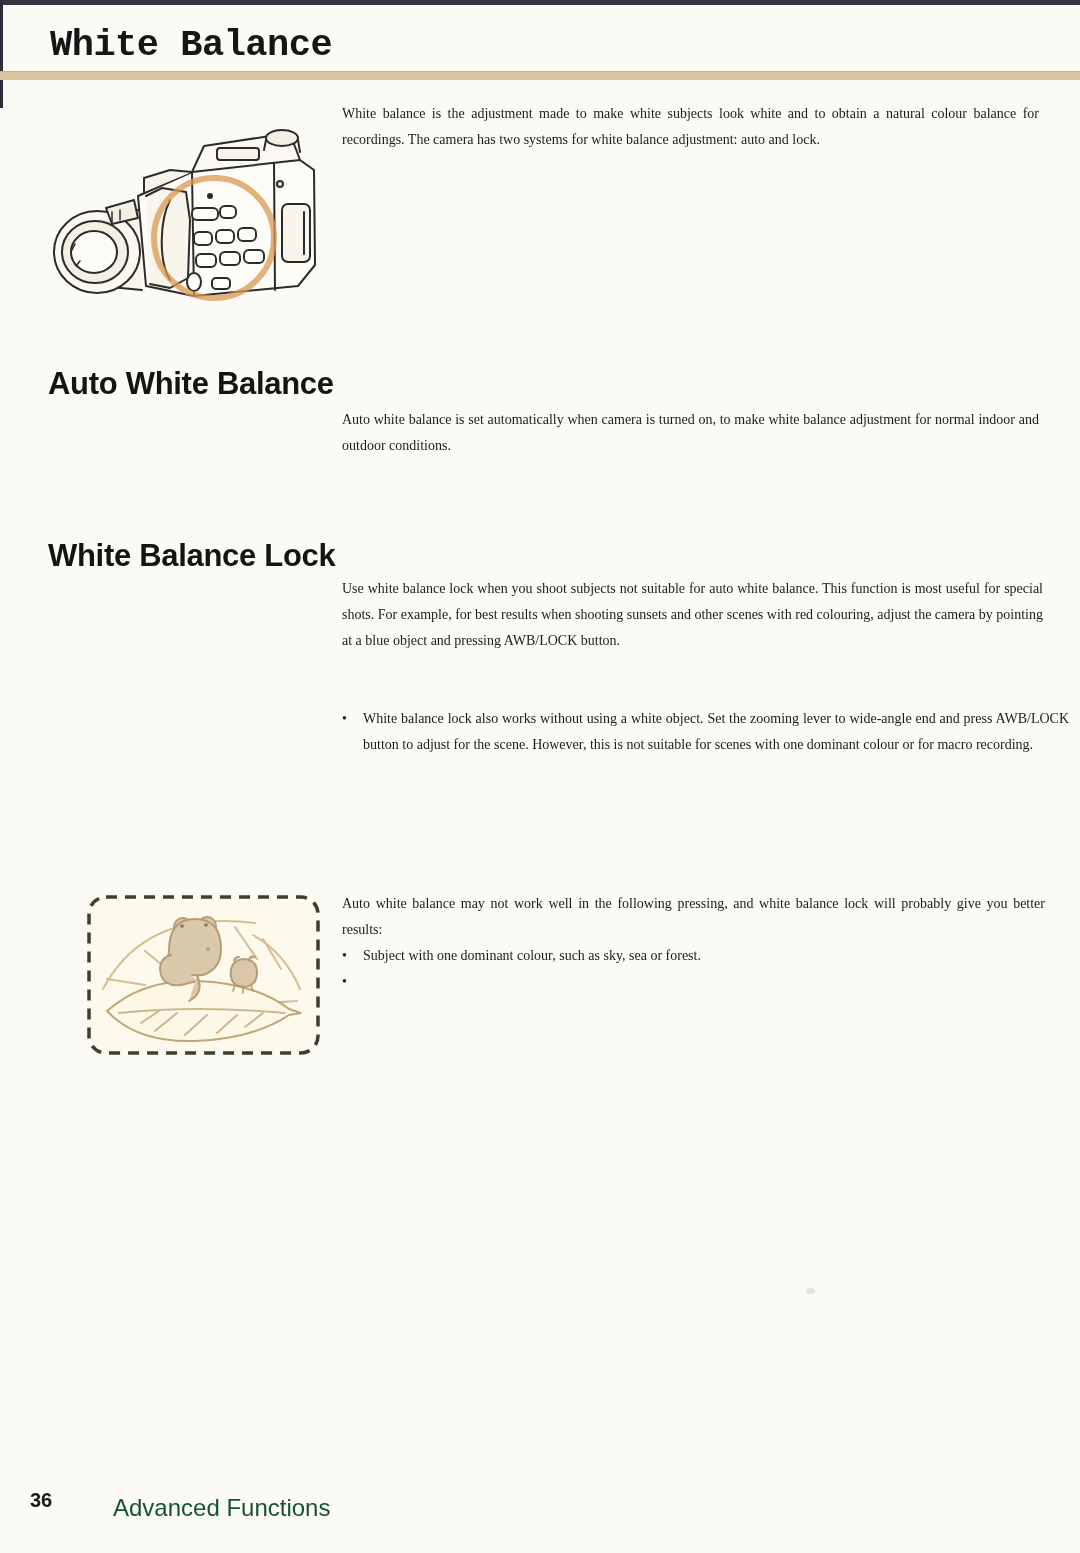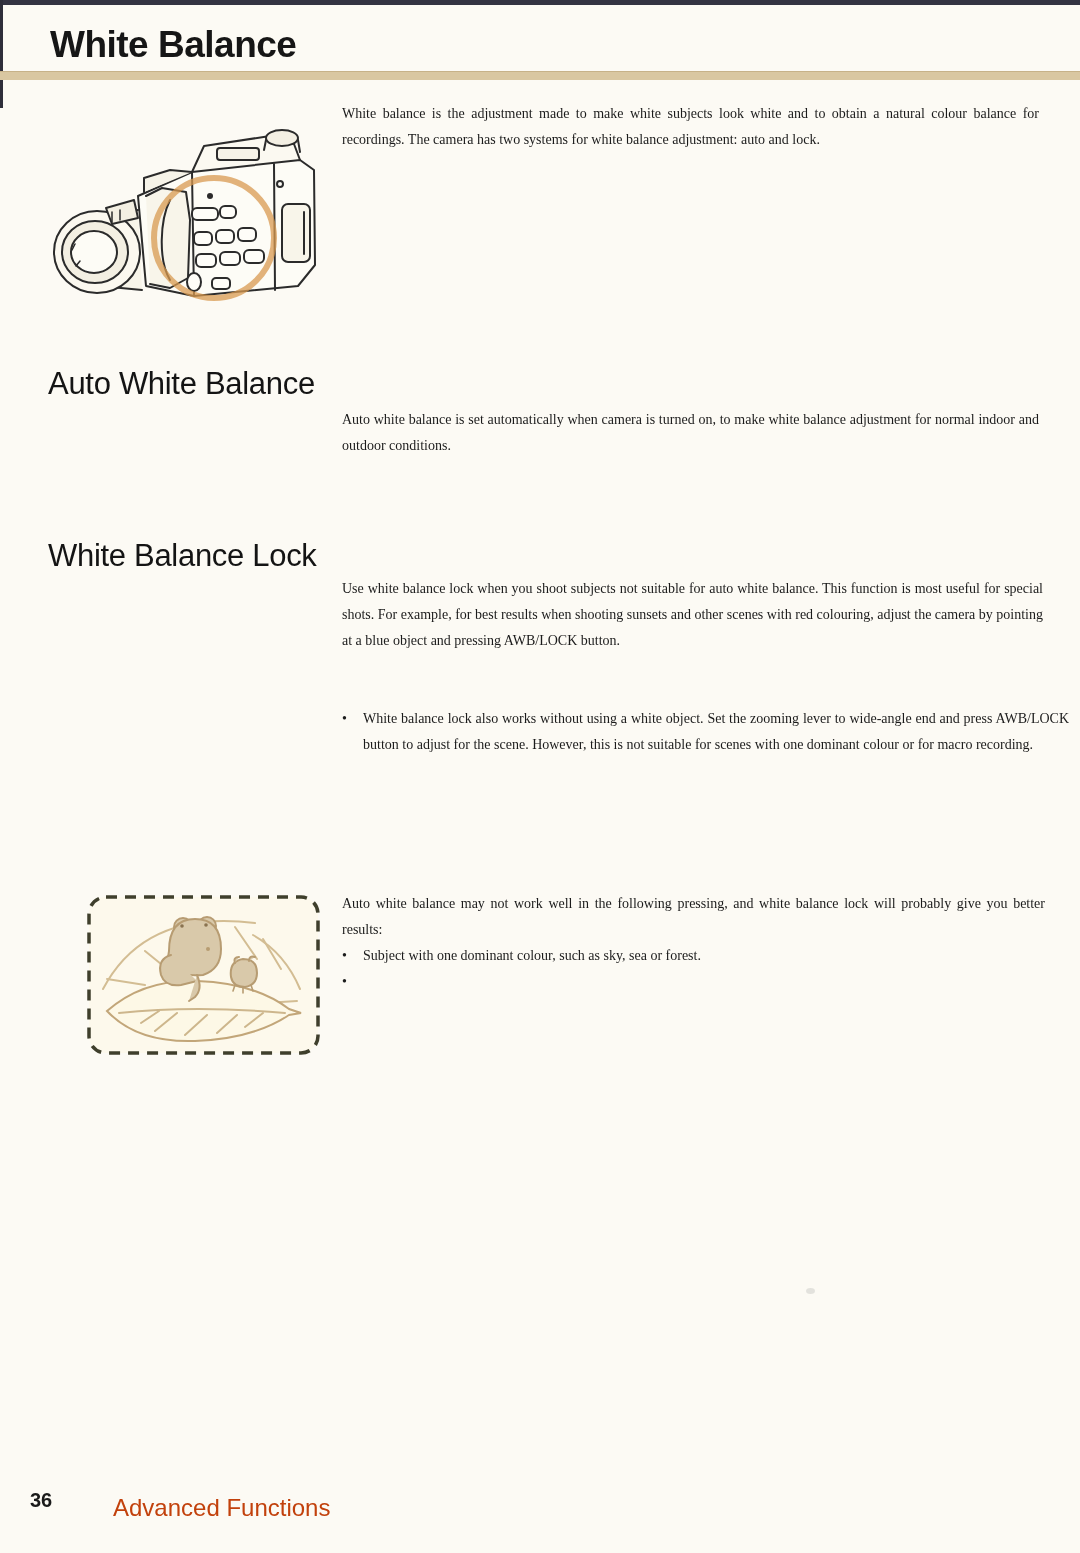--- a/index.html
+++ b/index.html
@@ -16,7 +16,7 @@
   .edge-sliver{position:absolute;left:0;top:0;width:3px;height:108px;background:#2e2e3a;}
   .page-title{
     position:absolute;left:50px;top:24px;
-    font-family:Liberation Sans, sans-serif;
+    font-family:Liberation Mono, monospace;
     font-weight:bold;font-size:37px;letter-spacing:-0.5px;color:#161616;
   }
   .tan-rule{position:absolute;left:0;top:71px;width:1080px;height:8px;background:#d9c7a1;border-top:1px solid #c7b288;}

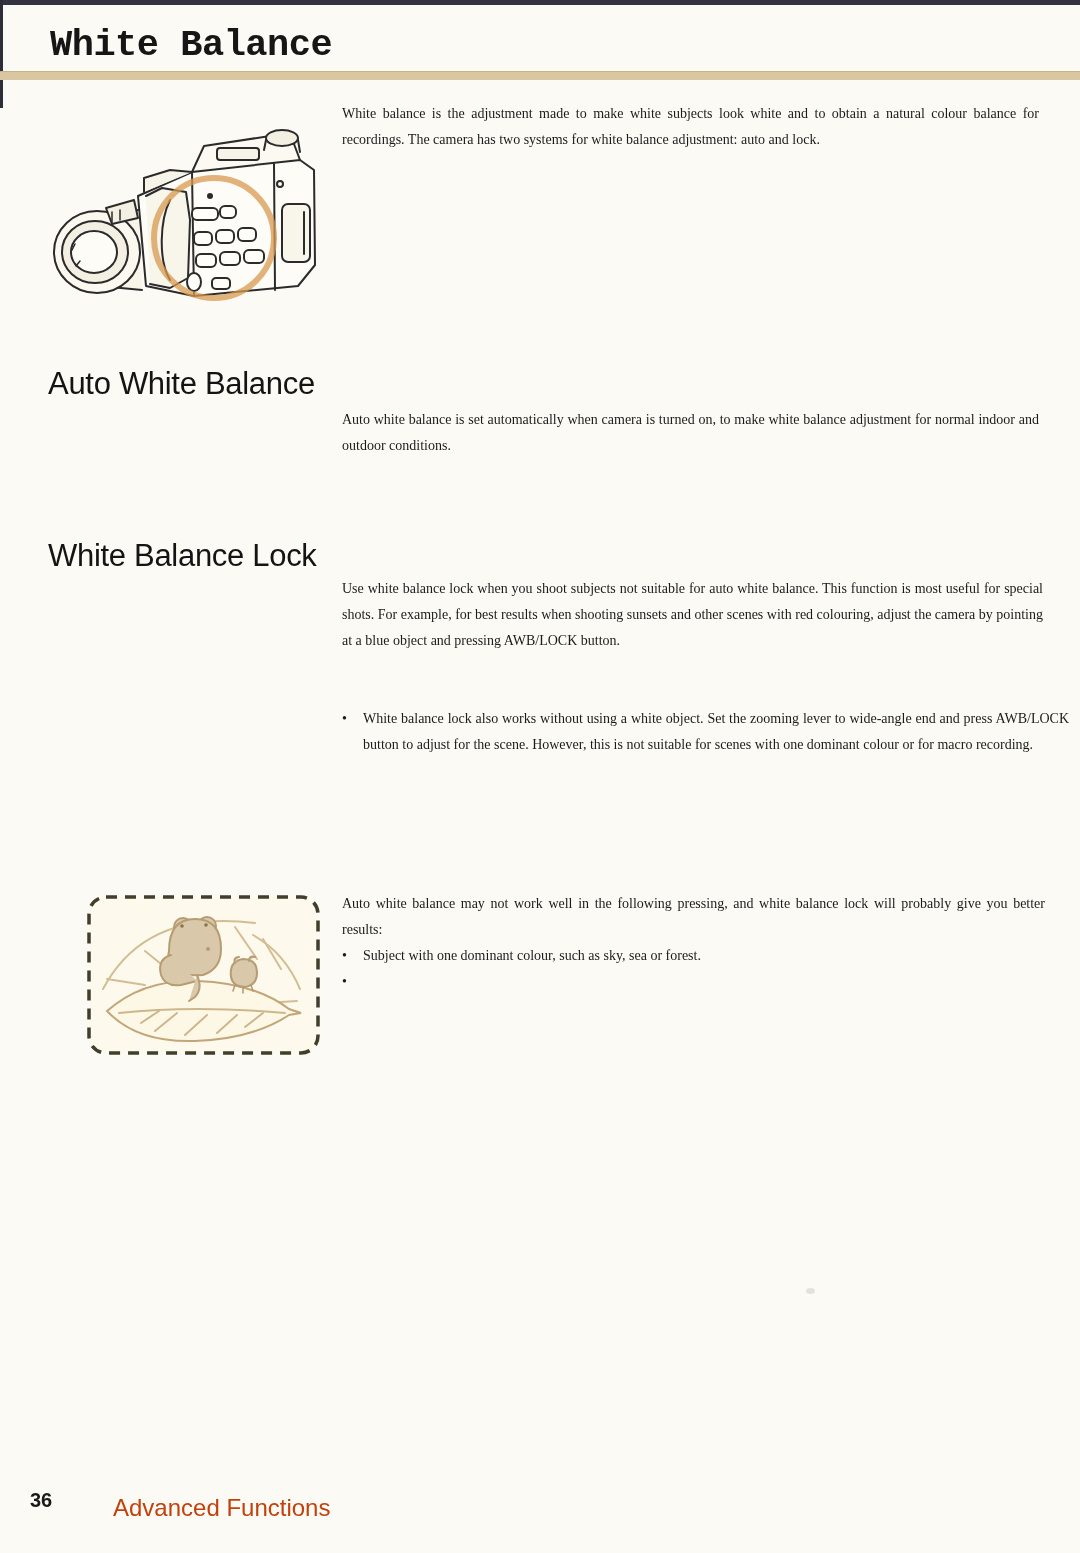--- a/index.html
+++ b/index.html
@@ -27,7 +27,7 @@
   .heading{
     position:absolute;left:48px;
     font-family:"Liberation Sans", sans-serif;
-    font-weight:normal;font-size:31px;letter-spacing:-0.3px;color:#141414;
+    font-weight:bold;font-size:31px;letter-spacing:-0.3px;color:#141414;
     white-space:nowrap;
   }
   .bullet-item{position:relative;padding-left:21px;margin:0;}

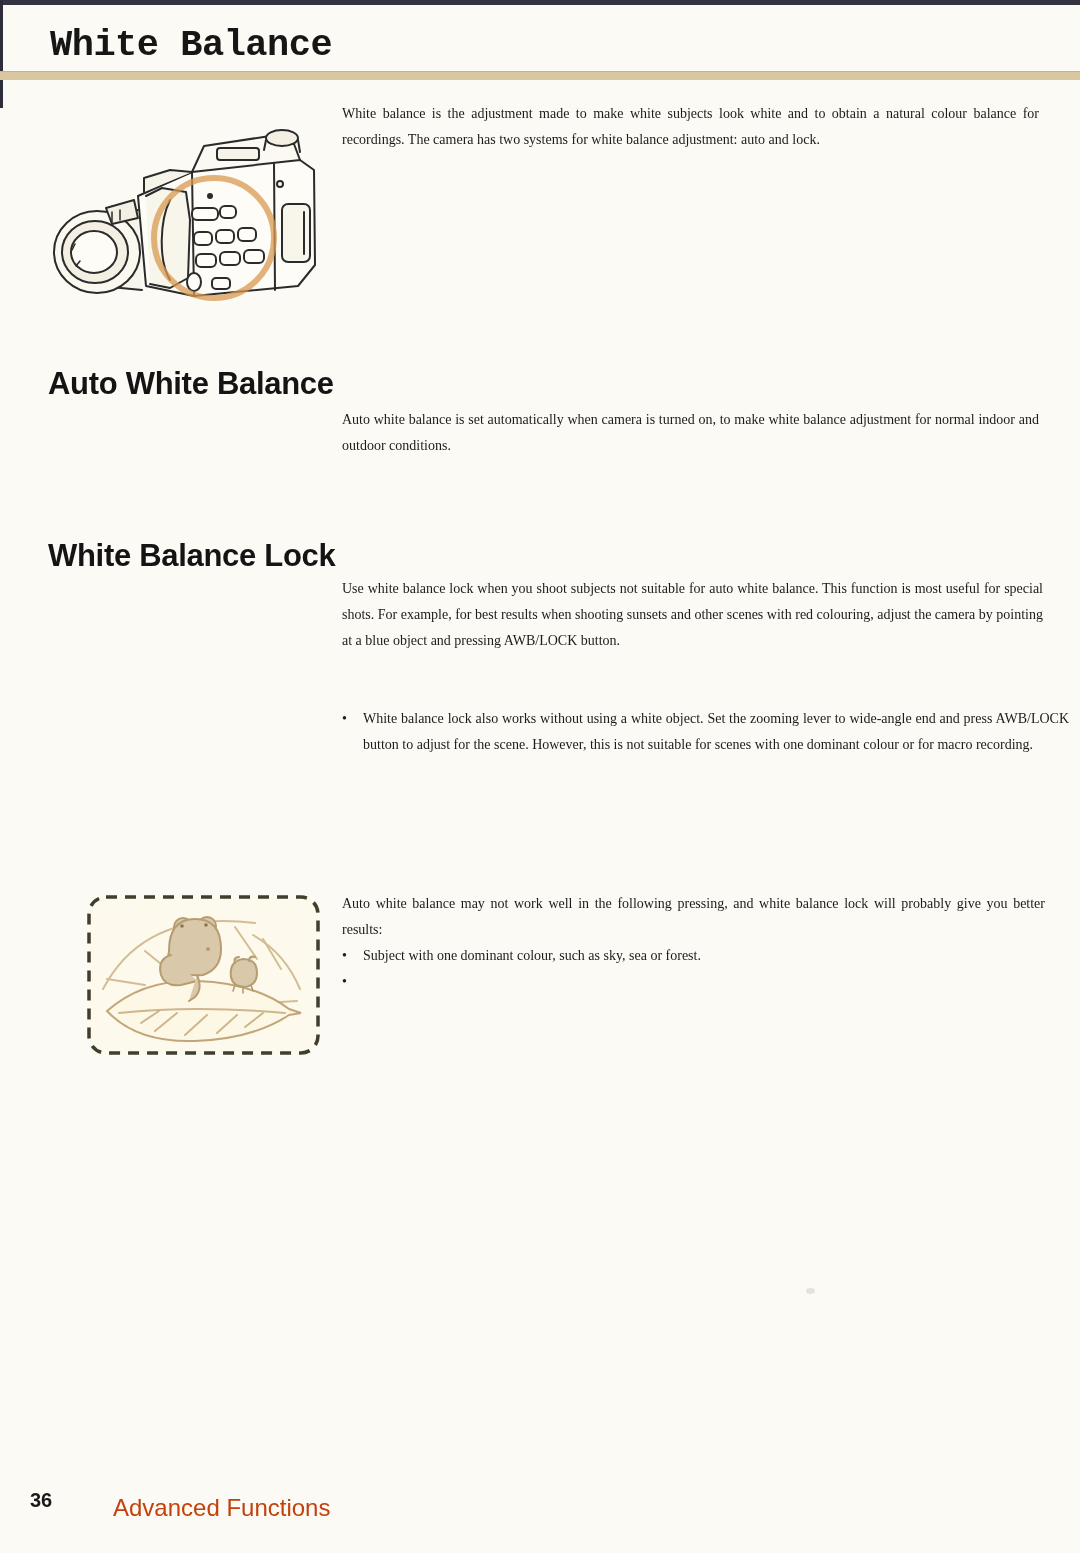--- a/index.html
+++ b/index.html
@@ -41,7 +41,7 @@
   }
   .footer-label{
     position:absolute;left:113px;top:1494px;
-    font-family:"Liberation Sans", sans-serif;font-size:24px;color:#c2410c;
+    font-family:"Liberation Sans", sans-serif;font-size:24px;color:#14532d;
   }
 </style>
 </head>

